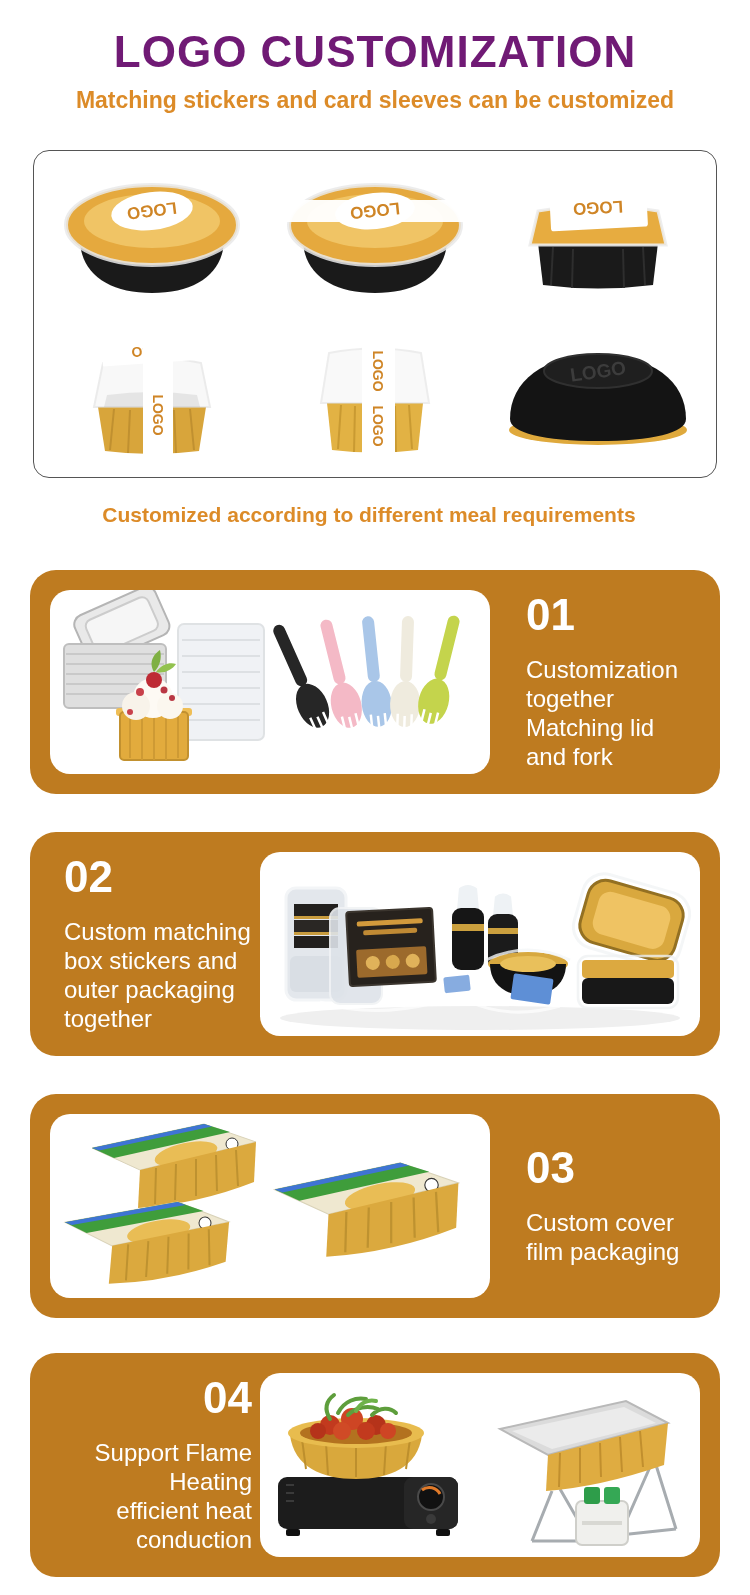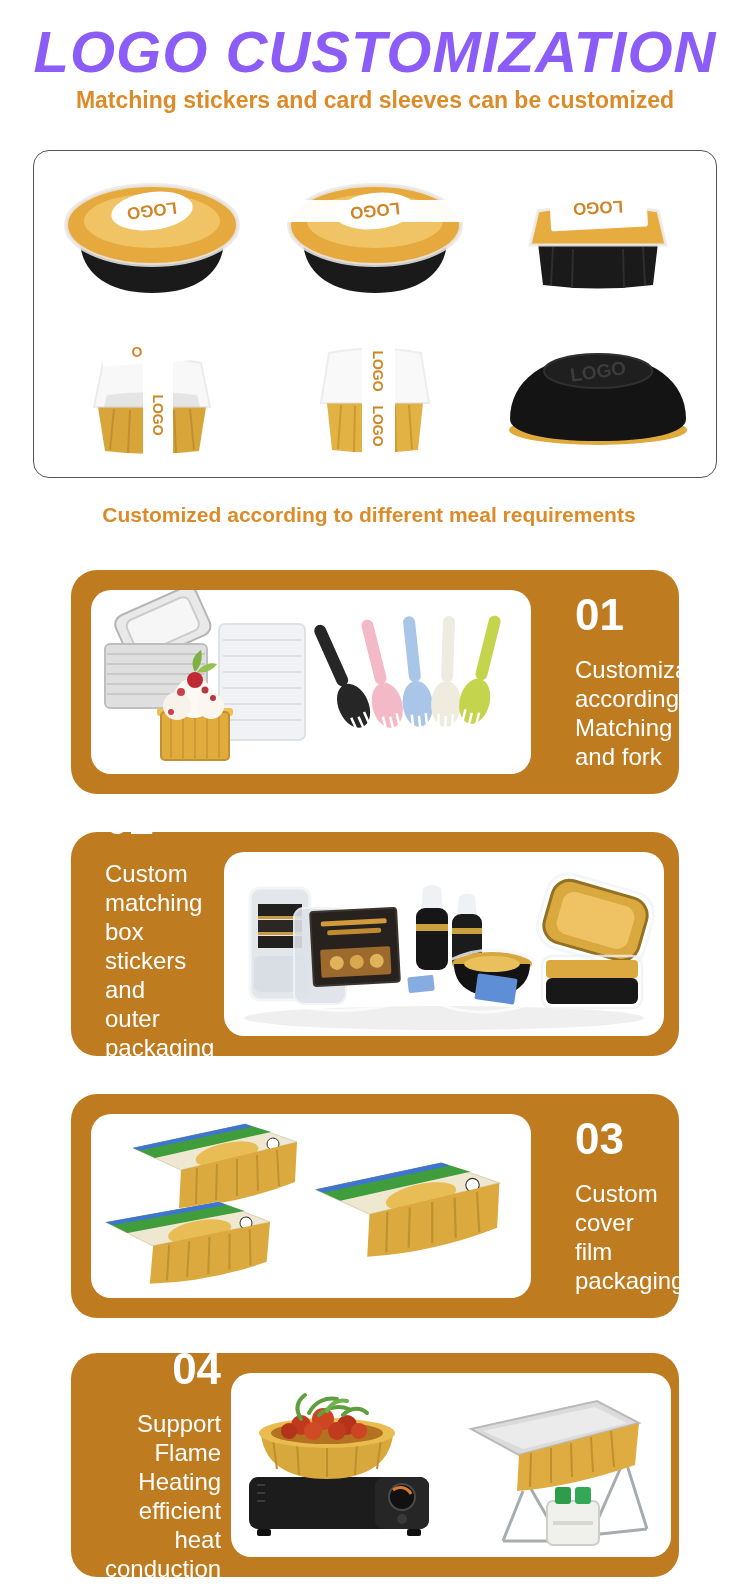--- a/index.html
+++ b/index.html
@@ -6,7 +6,7 @@
   body { font-family:"Liberation Sans", sans-serif; }
   .page { width:750px; height:1595px; padding-top:30px; box-sizing:border-box; overflow:hidden; background:#fff; }
 
-  .title { margin:0; text-align:center; color:#8b5cf6; font-size:58px; font-weight:bold; letter-spacing:1px; line-height:44px;font-style:italic; }
+  .title { margin:0; text-align:center; color:#701a75; font-size:44px; font-weight:bold; letter-spacing:1px; line-height:44px; }
   .subtitle { margin:14px 0 0 0; text-align:center; color:#DC8B28; font-size:23px; font-weight:bold; line-height:25px; }
 
   .showcase { width:684px; margin:37px auto 0; border:1.5px solid #555555; border-radius:16px;

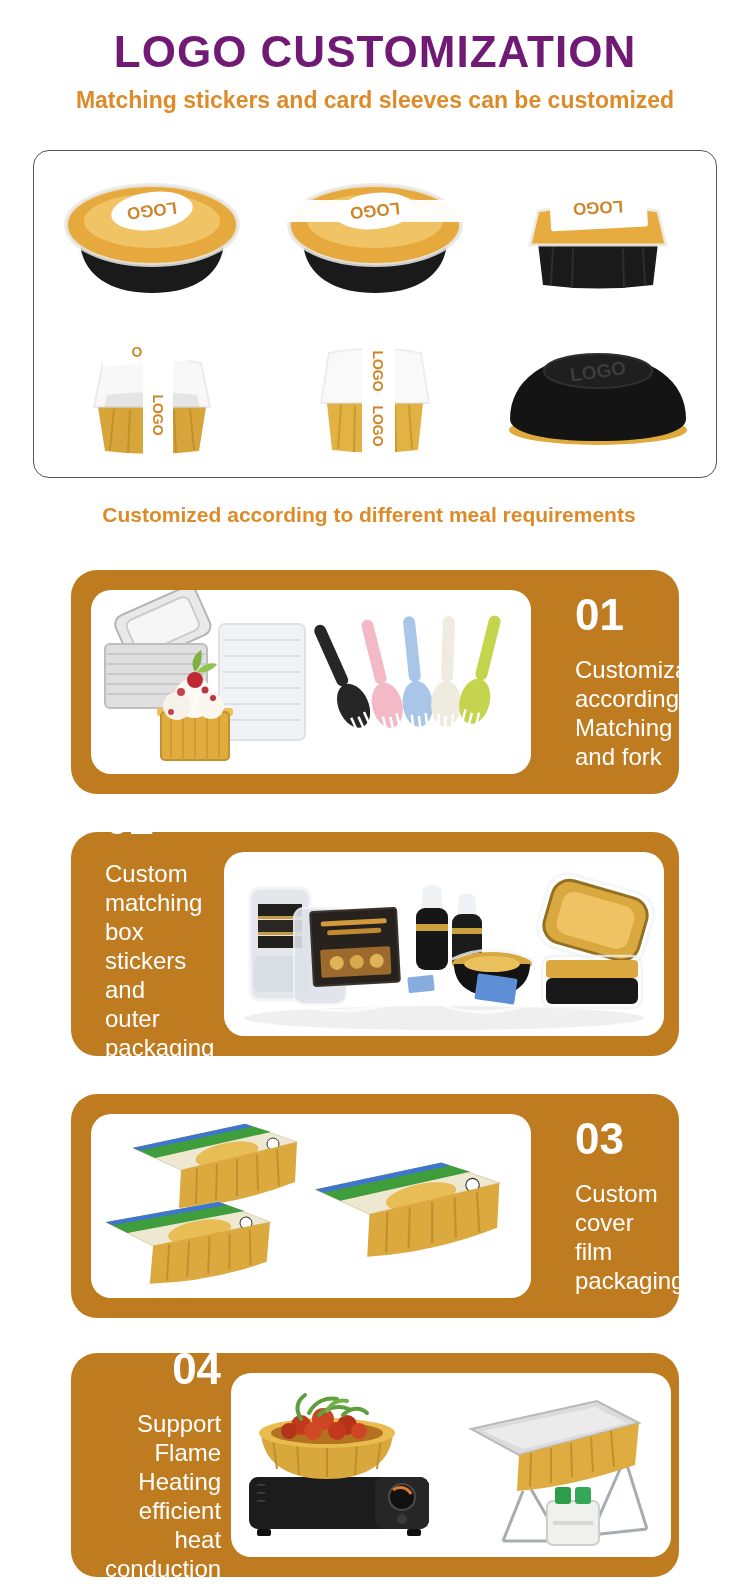--- a/index.html
+++ b/index.html
@@ -16,8 +16,8 @@
 
   .section-heading { margin:24px 12px 0 0; text-align:center; color:#DC8B28; font-size:21px; font-weight:bold; line-height:25px; }
 
-  .banner { width:608px; height:224px; margin:38px auto 0; background:#BE7B20; border-radius:26px;
-            display:flex; align-items:center; box-sizing:border-box; padding:0 20px;gap:8px; }
+  .banner { width:690px; height:224px; margin:38px auto 0; background:#BE7B20; border-radius:26px;
+            display:flex; align-items:center; box-sizing:border-box; padding:0 20px; }
   .banner.first { margin-top:43px; }
   .banner.last { margin-top:35px;text-align:right; }
   .photo-card { width:440px; height:184px; background:#ffffff; border-radius:20px; flex:none;

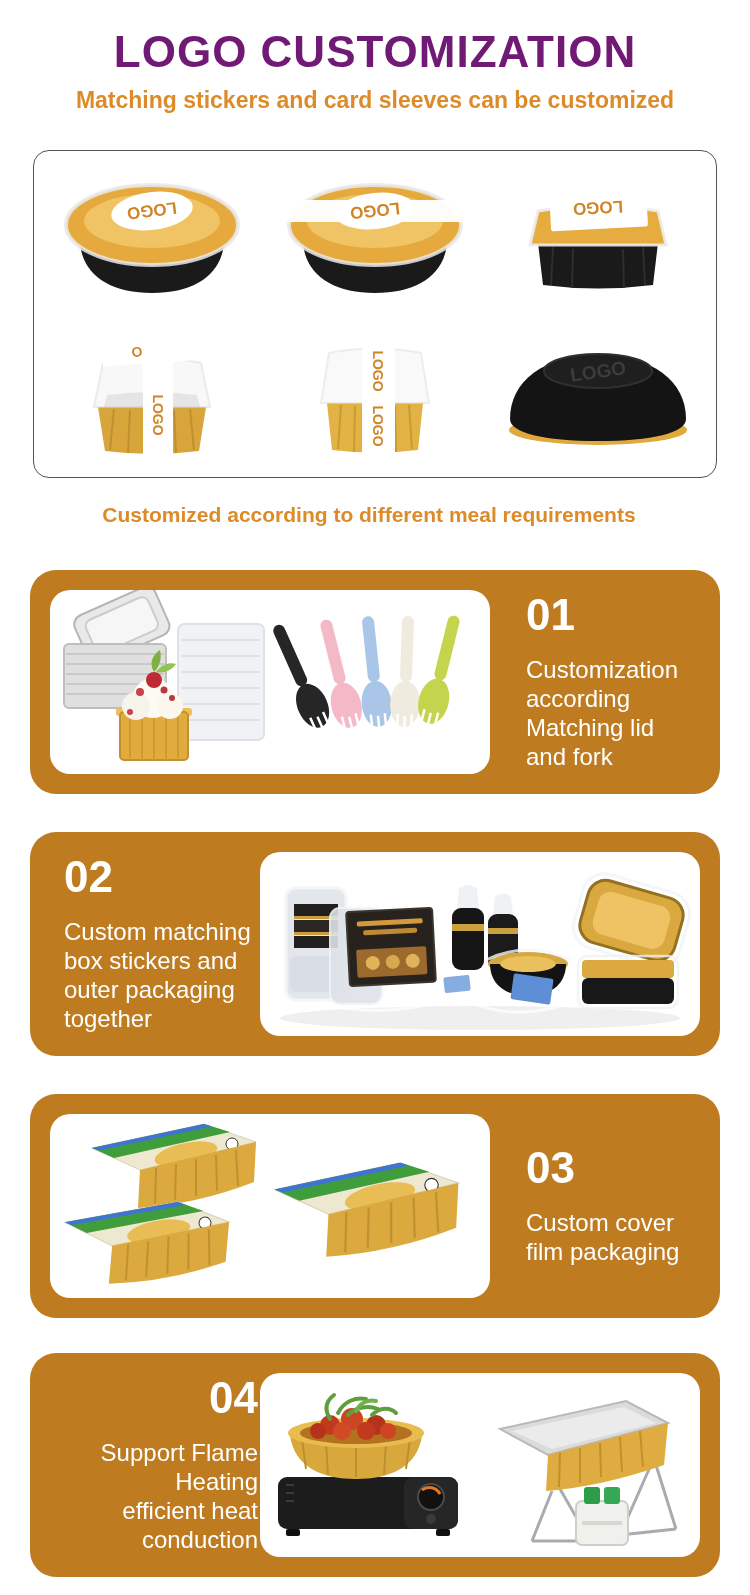--- a/index.html
+++ b/index.html
@@ -164,7 +164,7 @@
     <div class="text-block">
       <div class="num">01</div>
       <div class="desc">Customization
-according
+together
 Matching lid
 and fork</div>
     </div>

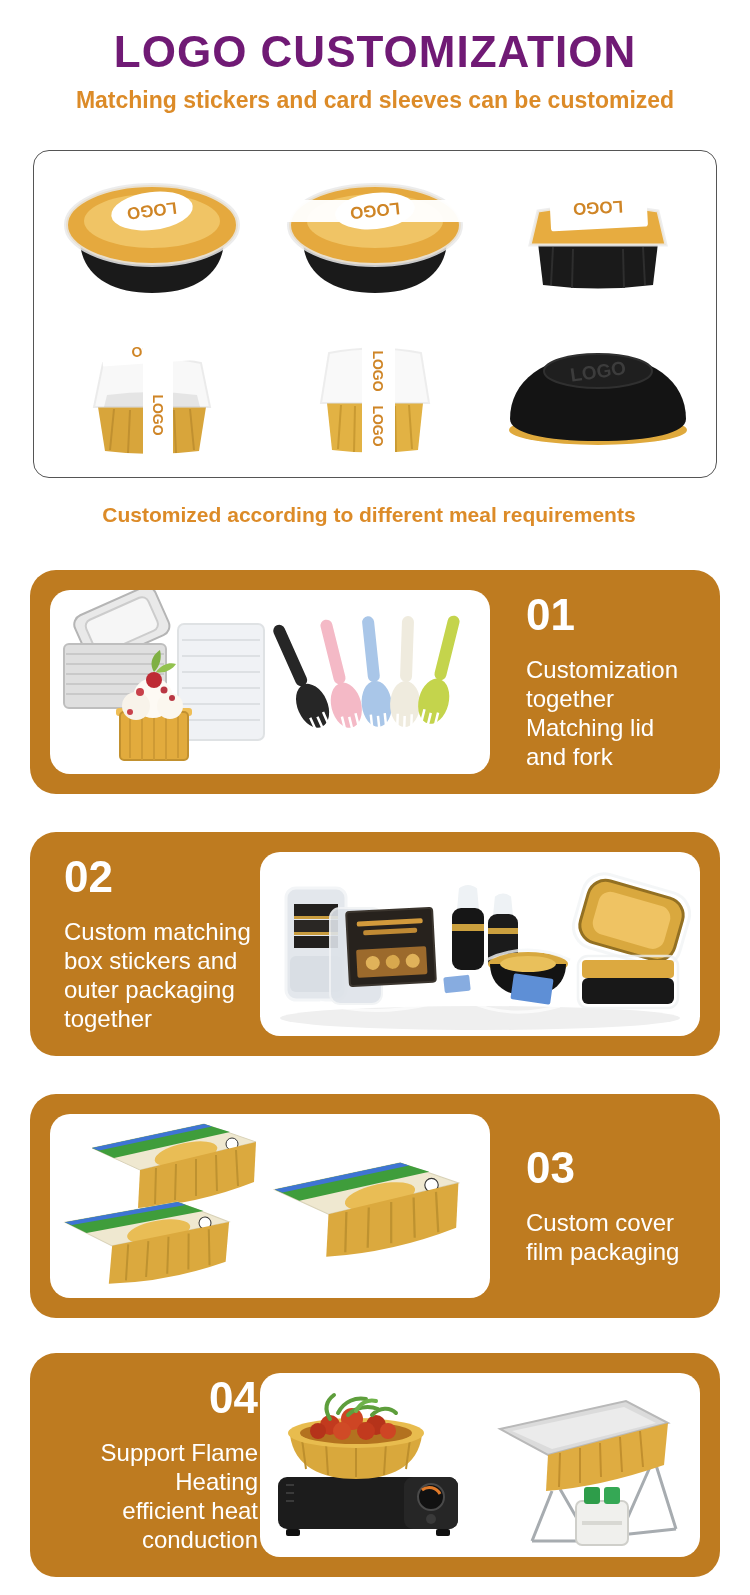--- a/index.html
+++ b/index.html
@@ -25,7 +25,7 @@
   .photo-card svg { display:block; }
   .text-block { flex:1; color:#ffffff; }
   .banner.image-left  .text-block { padding-left:36px; }
-  .banner.image-right .text-block { padding-left:14px; padding-right:2px; }
+  .banner.image-right .text-block { padding-left:14px; padding-right:8px; }
   .num  { font-size:44px; font-weight:bold; line-height:44px; margin-bottom:18px; }
   .desc { font-size:24px; line-height:29px; white-space:pre-line; font-weight:normal; }
 

